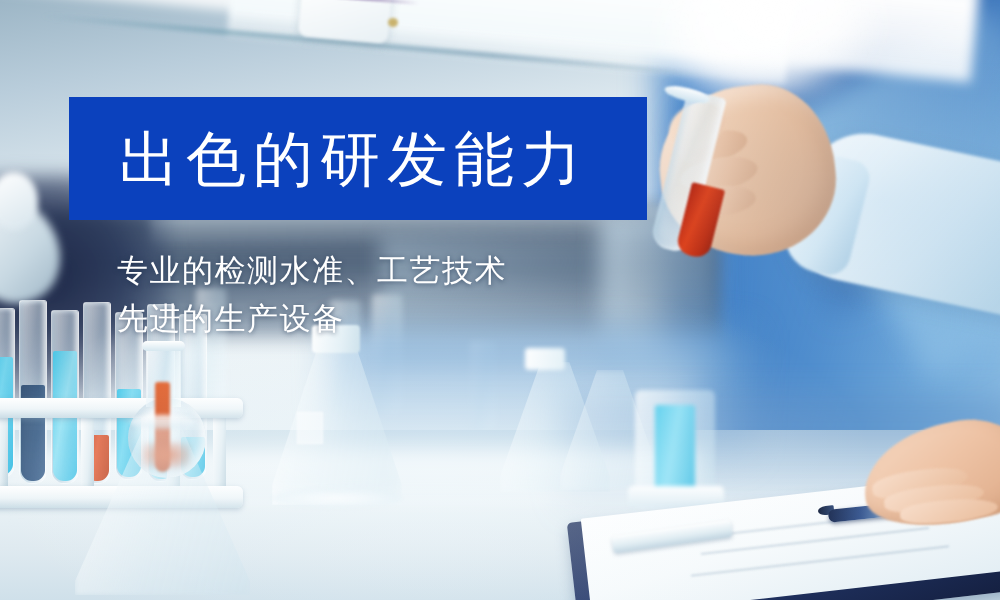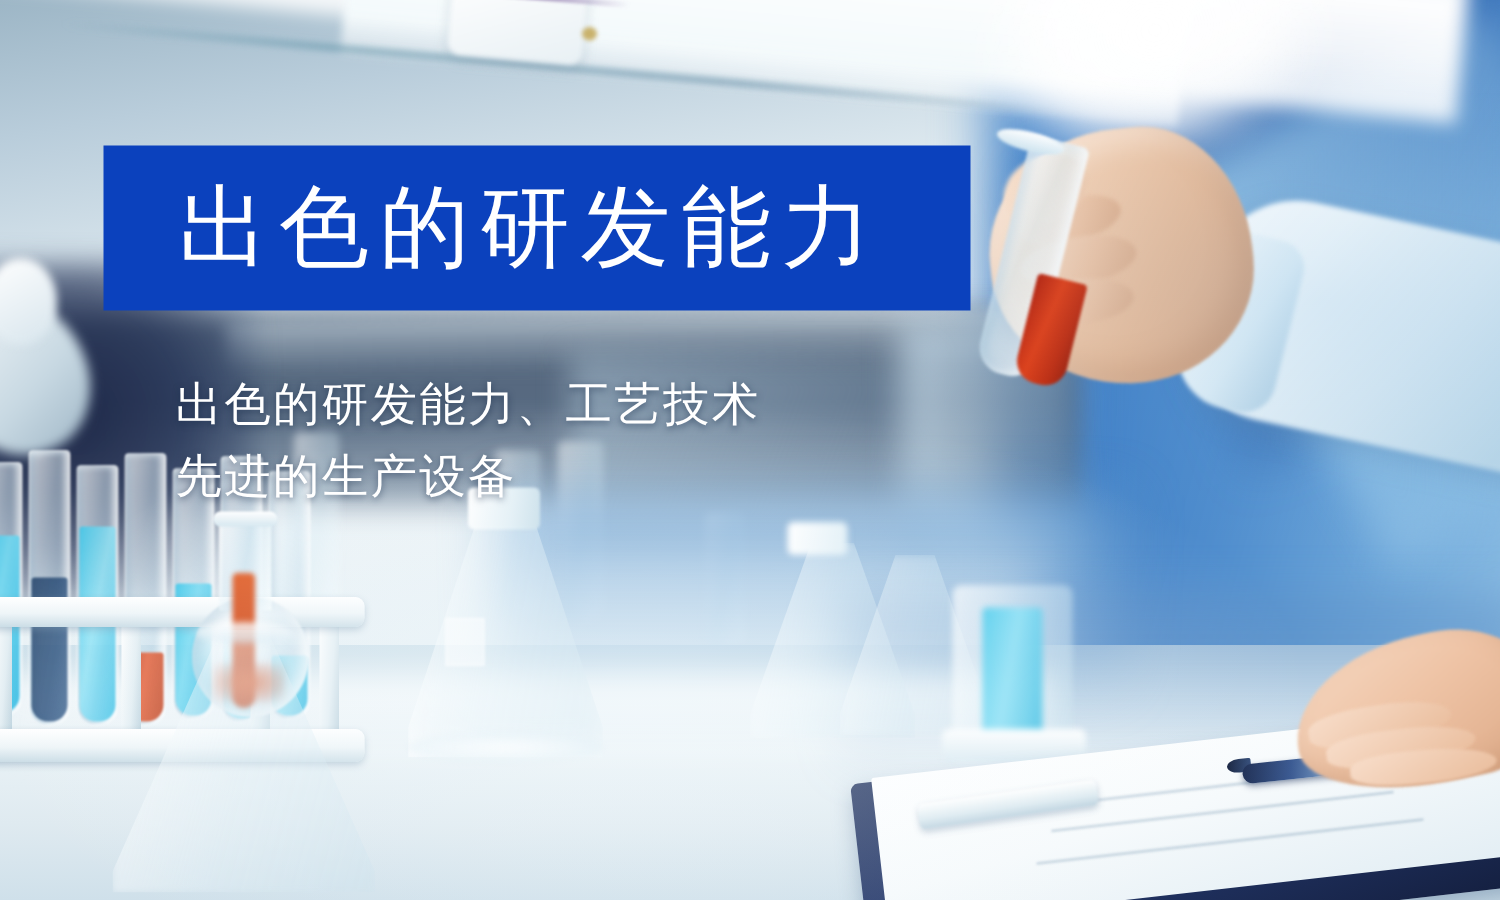--- a/index.html
+++ b/index.html
@@ -568,7 +568,7 @@
   .headline-band {
     position: absolute;
     left: 69px; top: 97px;
-    width: 578px; height: 110px;
+    width: 578px; height: 123px;
     background: #0b41bd;
   }
   .headline-text {

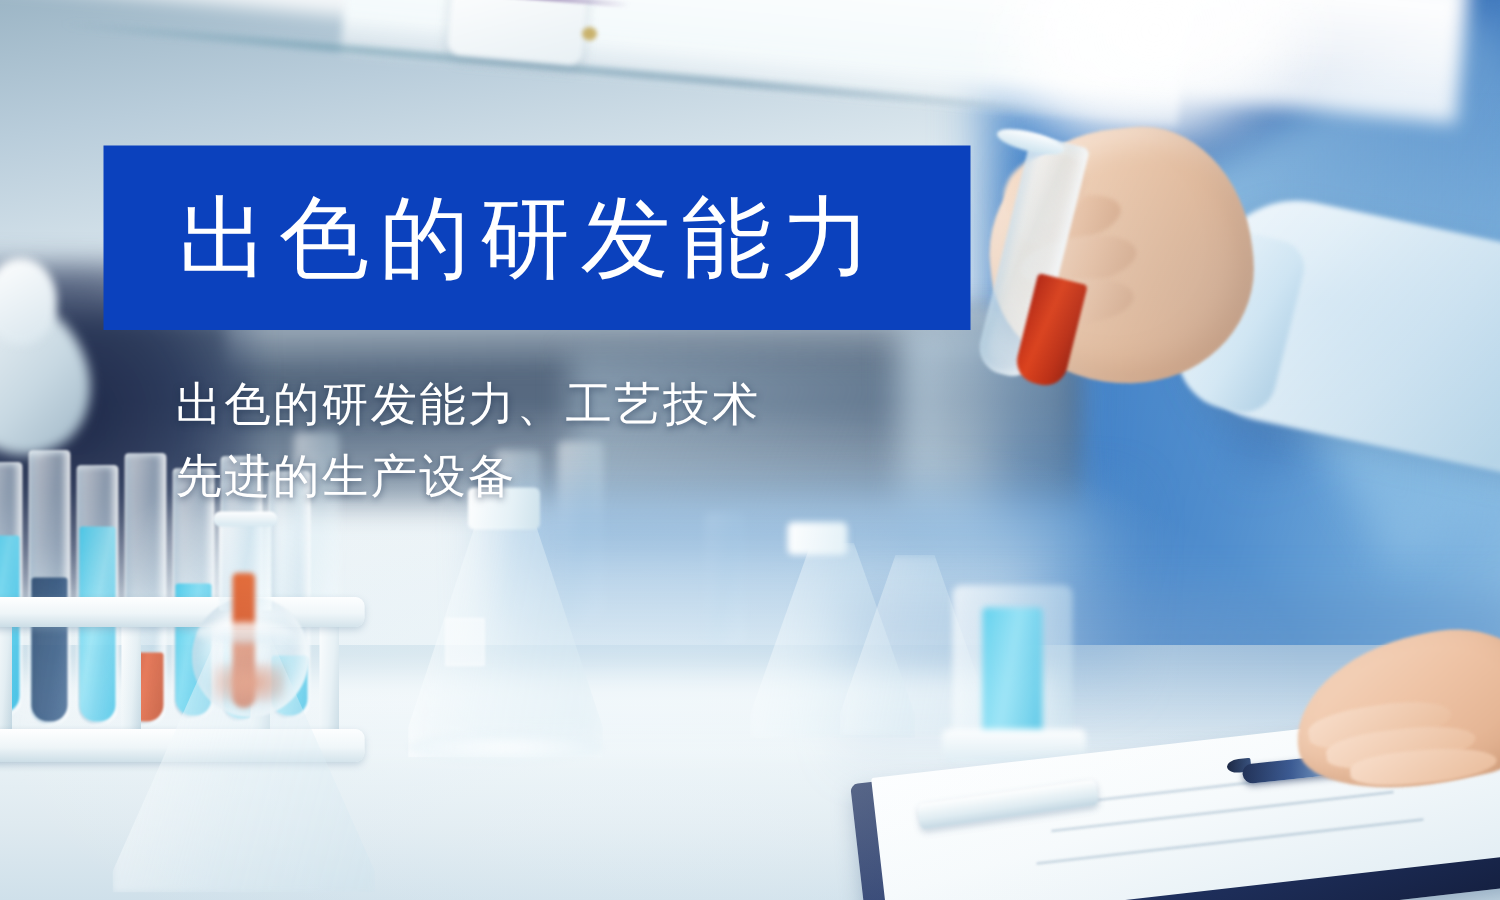--- a/index.html
+++ b/index.html
@@ -720,7 +720,7 @@
   </div>
 
   <div class="subtitle">
-    <div>出色的研发能力、工艺技术</div>
+    <div>专业的检测水准、工艺技术</div>
     <div>先进的生产设备</div>
   </div>
 

